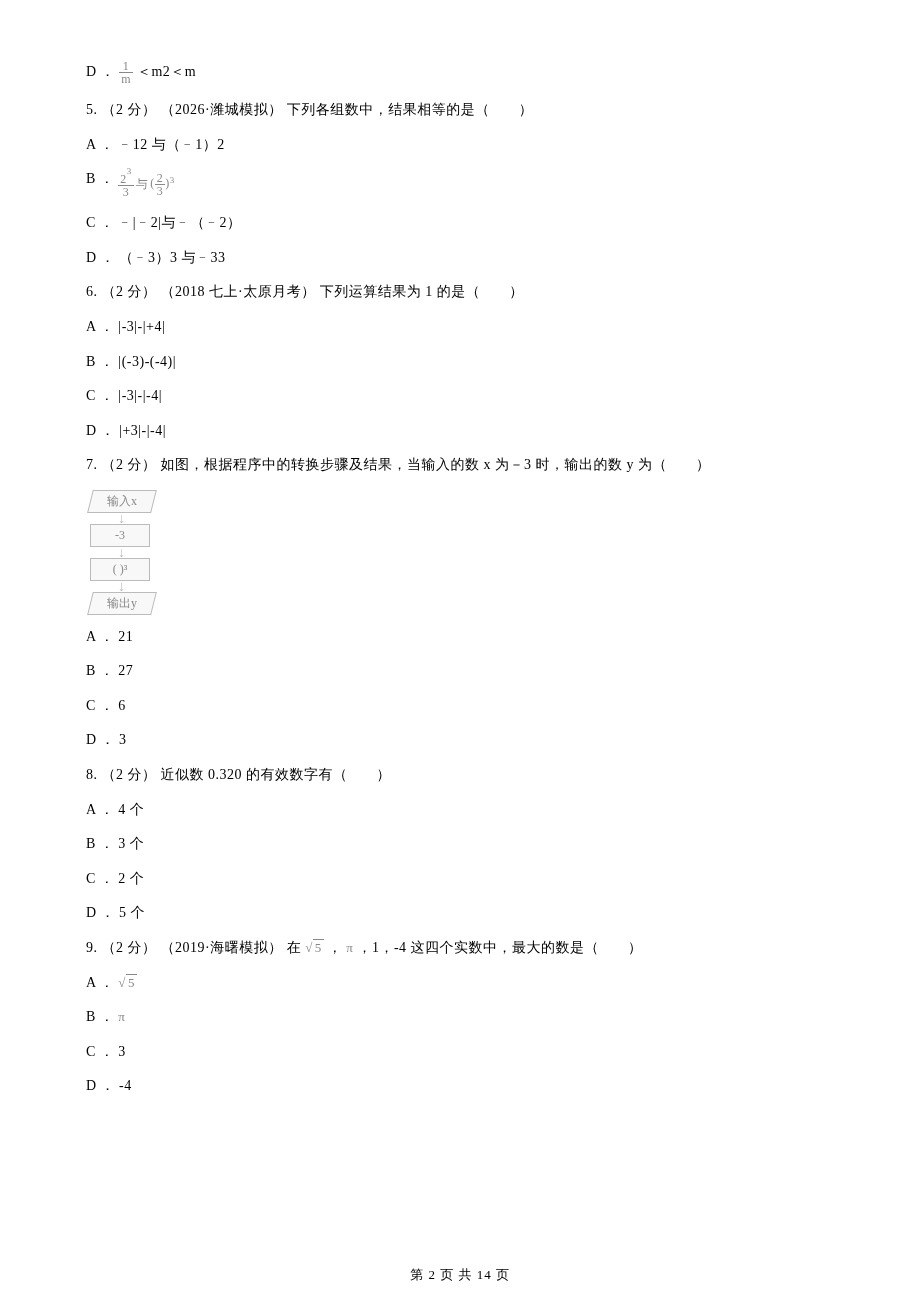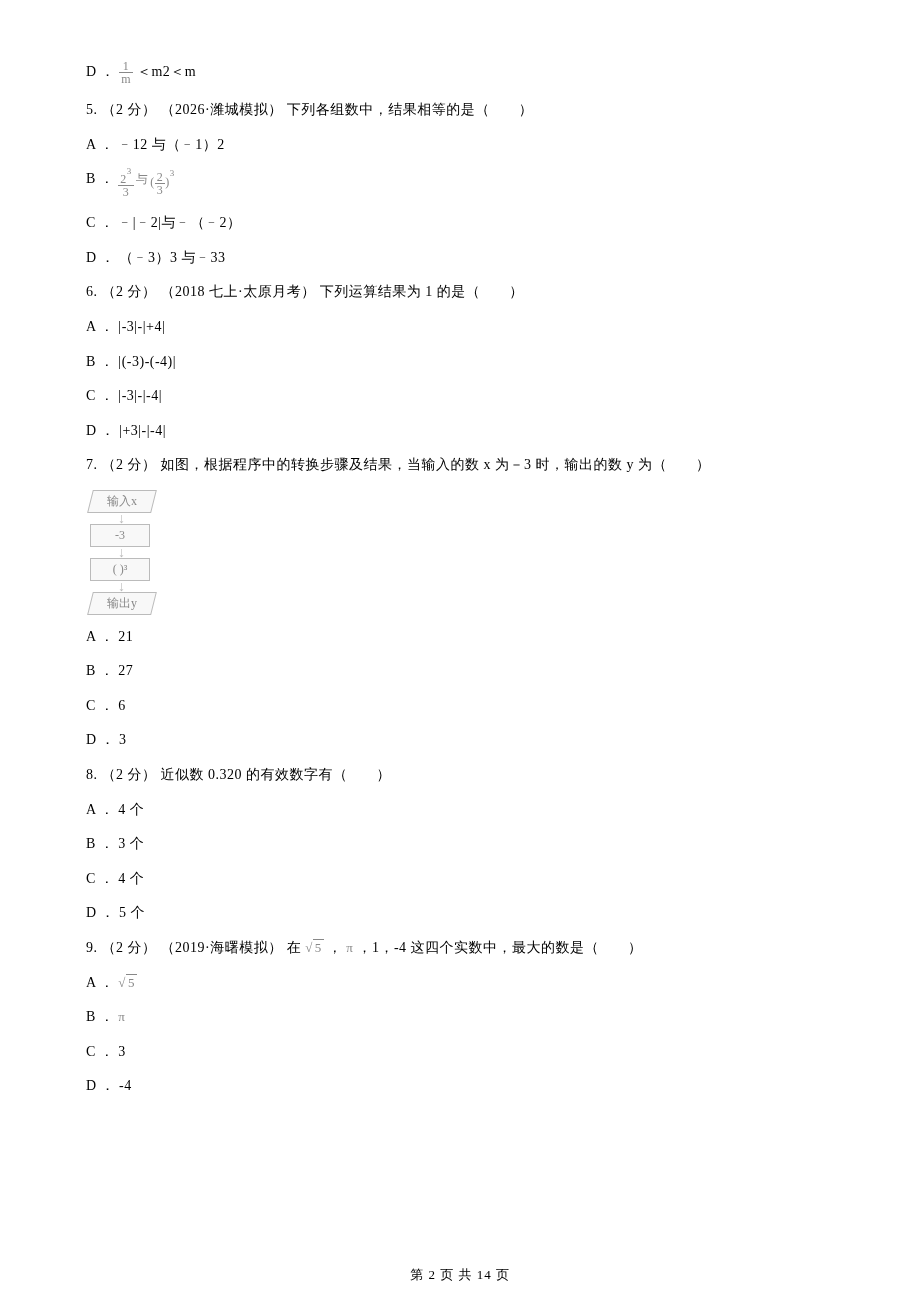--- a/index.html
+++ b/index.html
@@ -40,7 +40,7 @@
     }
     .q5b-wrap {
       display: inline-flex;
-      align-items: flex-start;
+      align-items: center;
       color: #888;
       font-size: 12px;
       font-family: serif;

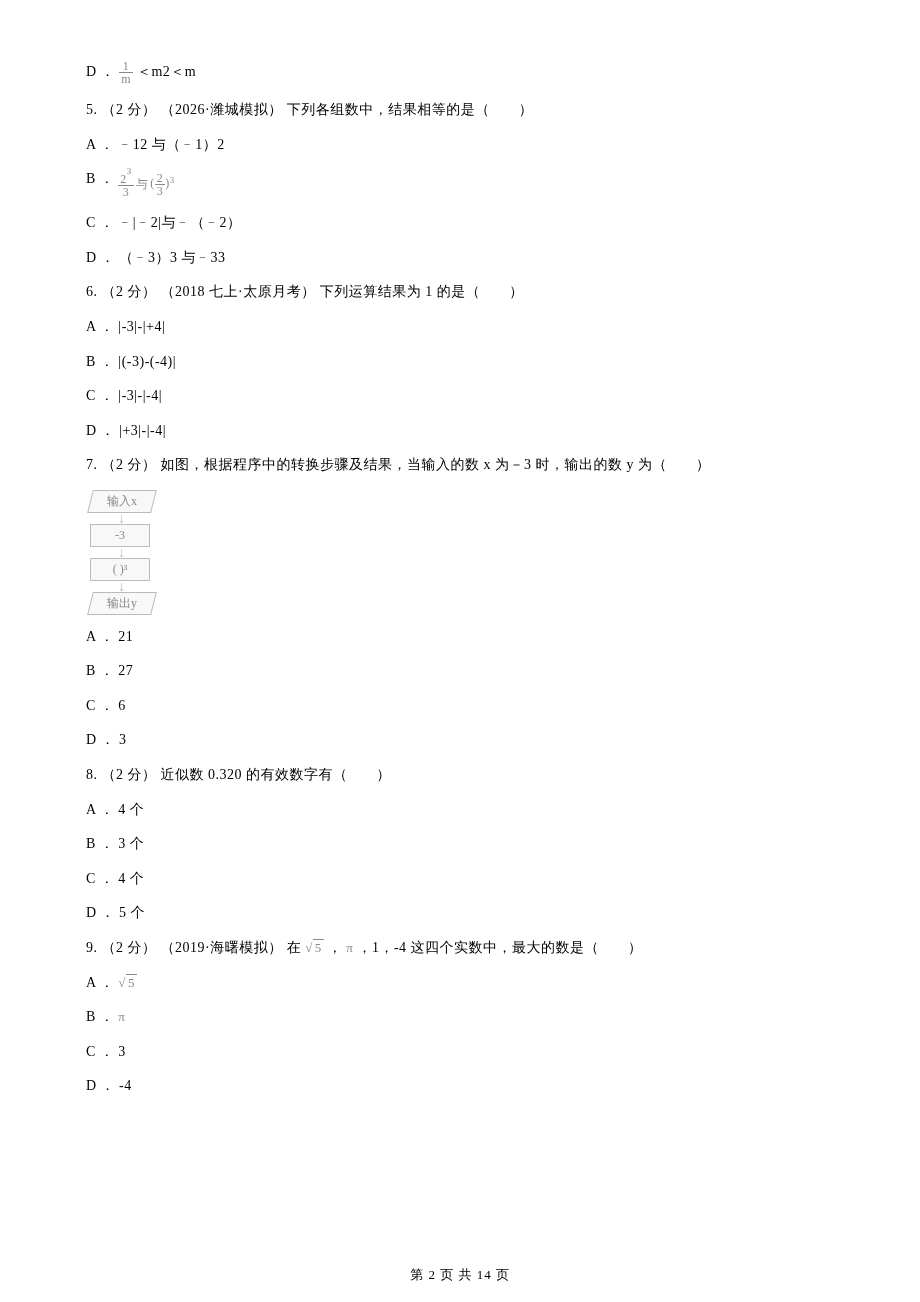--- a/index.html
+++ b/index.html
@@ -158,7 +158,7 @@
 <div class="line">8.  （2 分）  近似数 0.320 的有效数字有（　　）</div>
 <div class="line">A ． 4 个</div>
 <div class="line">B ． 3 个</div>
-<div class="line">C ． 4 个</div>
+<div class="line">C ． 2 个</div>
 <div class="line">D ． 5 个</div>
 
 <div class="line">

